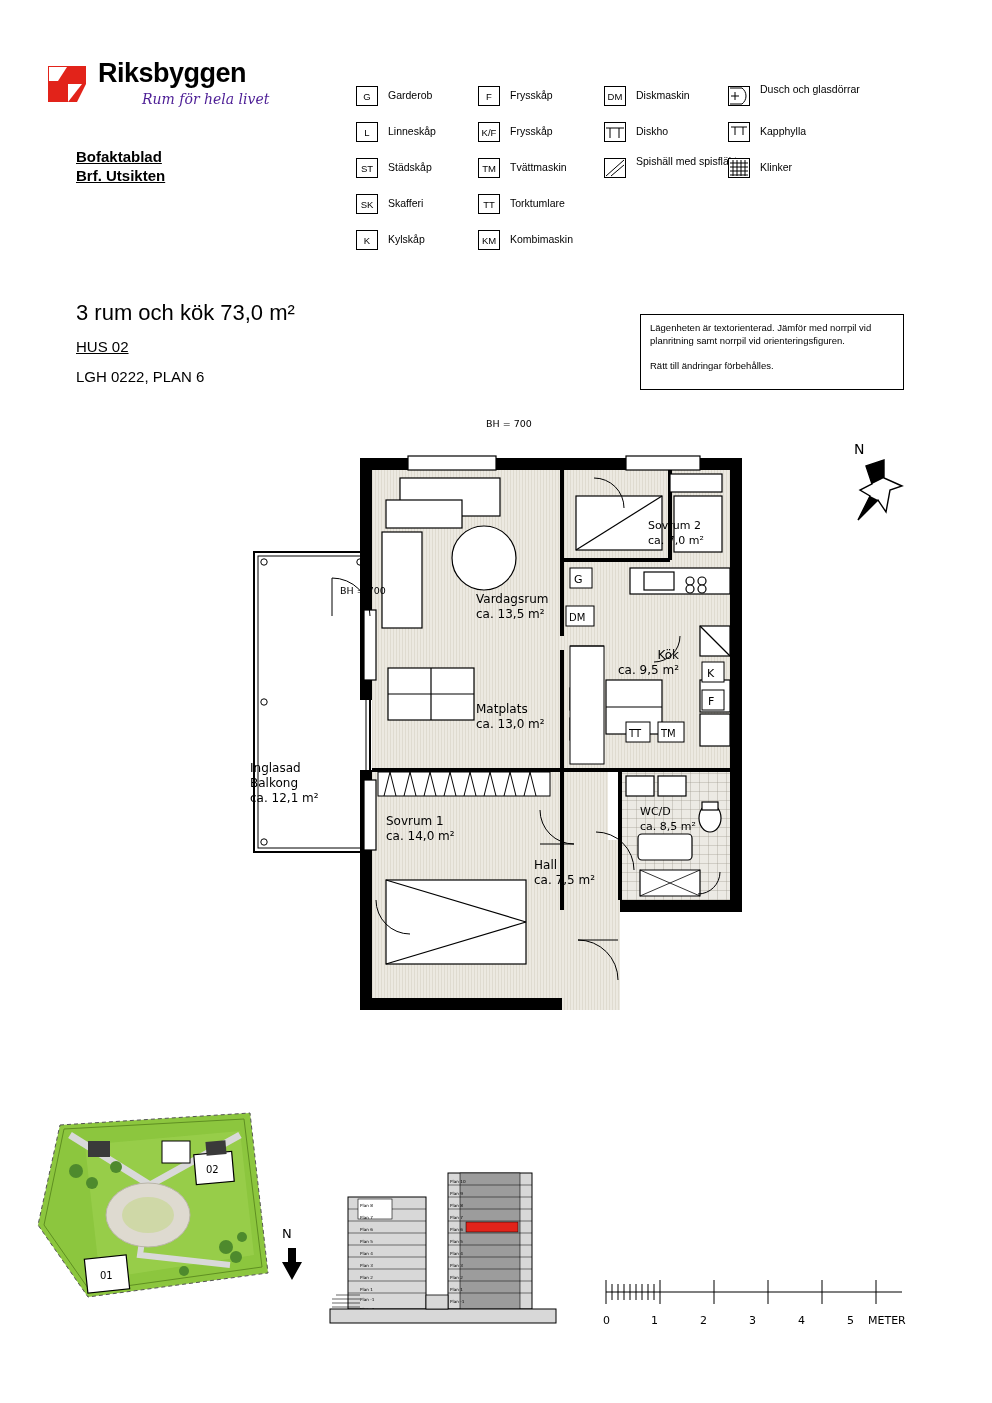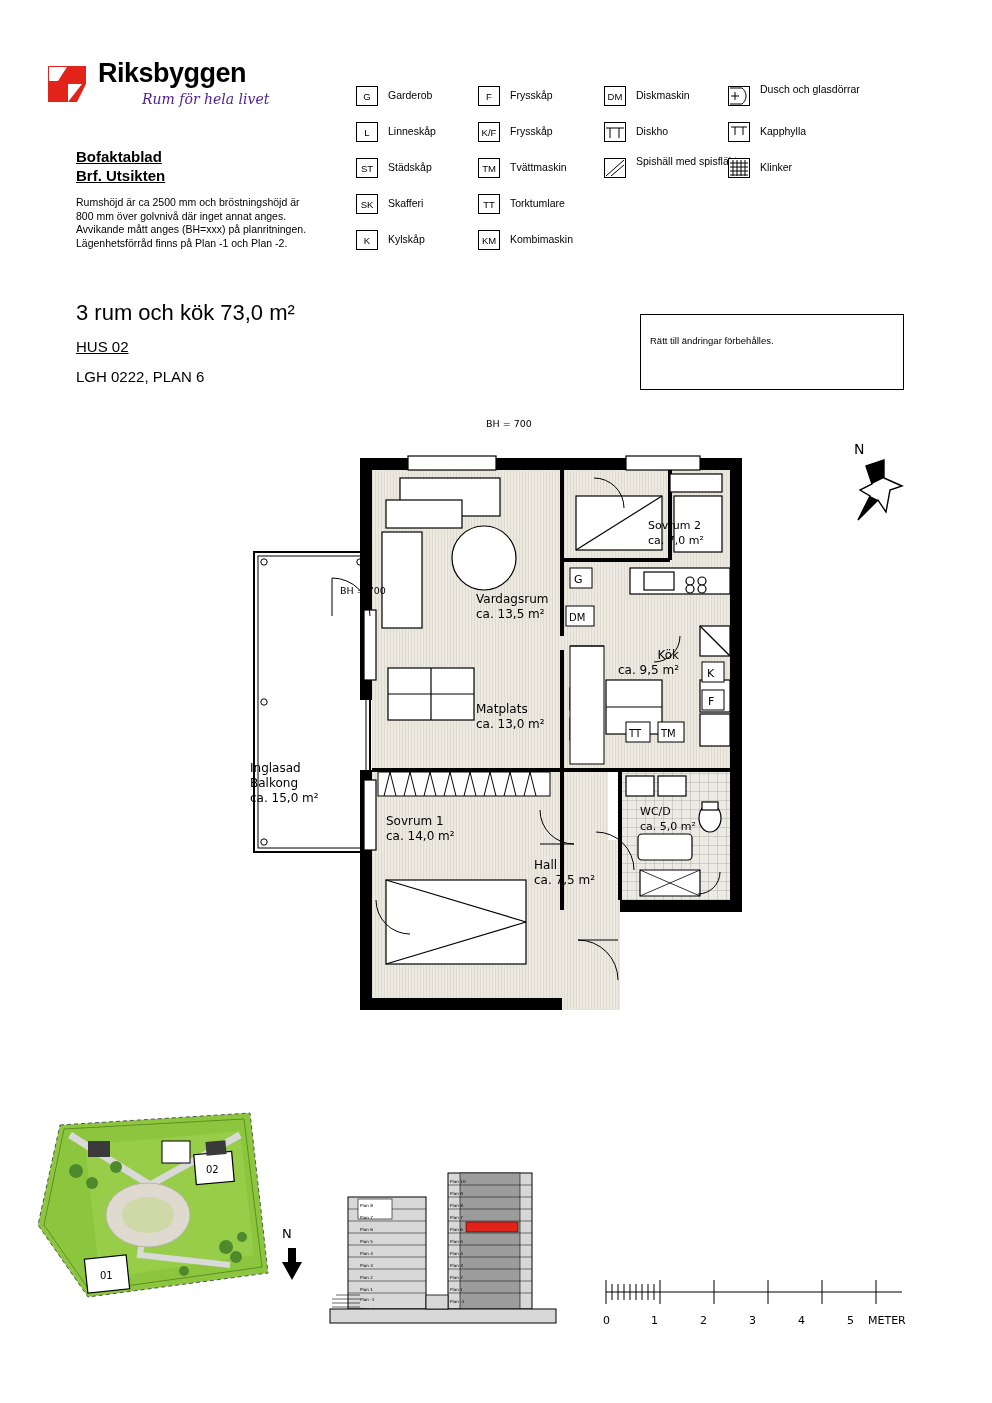--- a/index.html
+++ b/index.html
@@ -98,7 +98,6 @@
     <span>Bofaktablad</span>
     <span>Brf. Utsikten</span>
   </div>
-  <div class="intro">Rumshöjd är ca 2500 mm och bröstningshöjd är 800 mm över golvnivå där inget annat anges. Avvikande mått anges (BH=xxx) på planritningen. Lägenhetsförråd finns på Plan -1 och Plan -2.</div>
 
   <div class="apt-title">3 rum och kök  73,0 m²</div>
   <div class="hus">HUS 02</div>

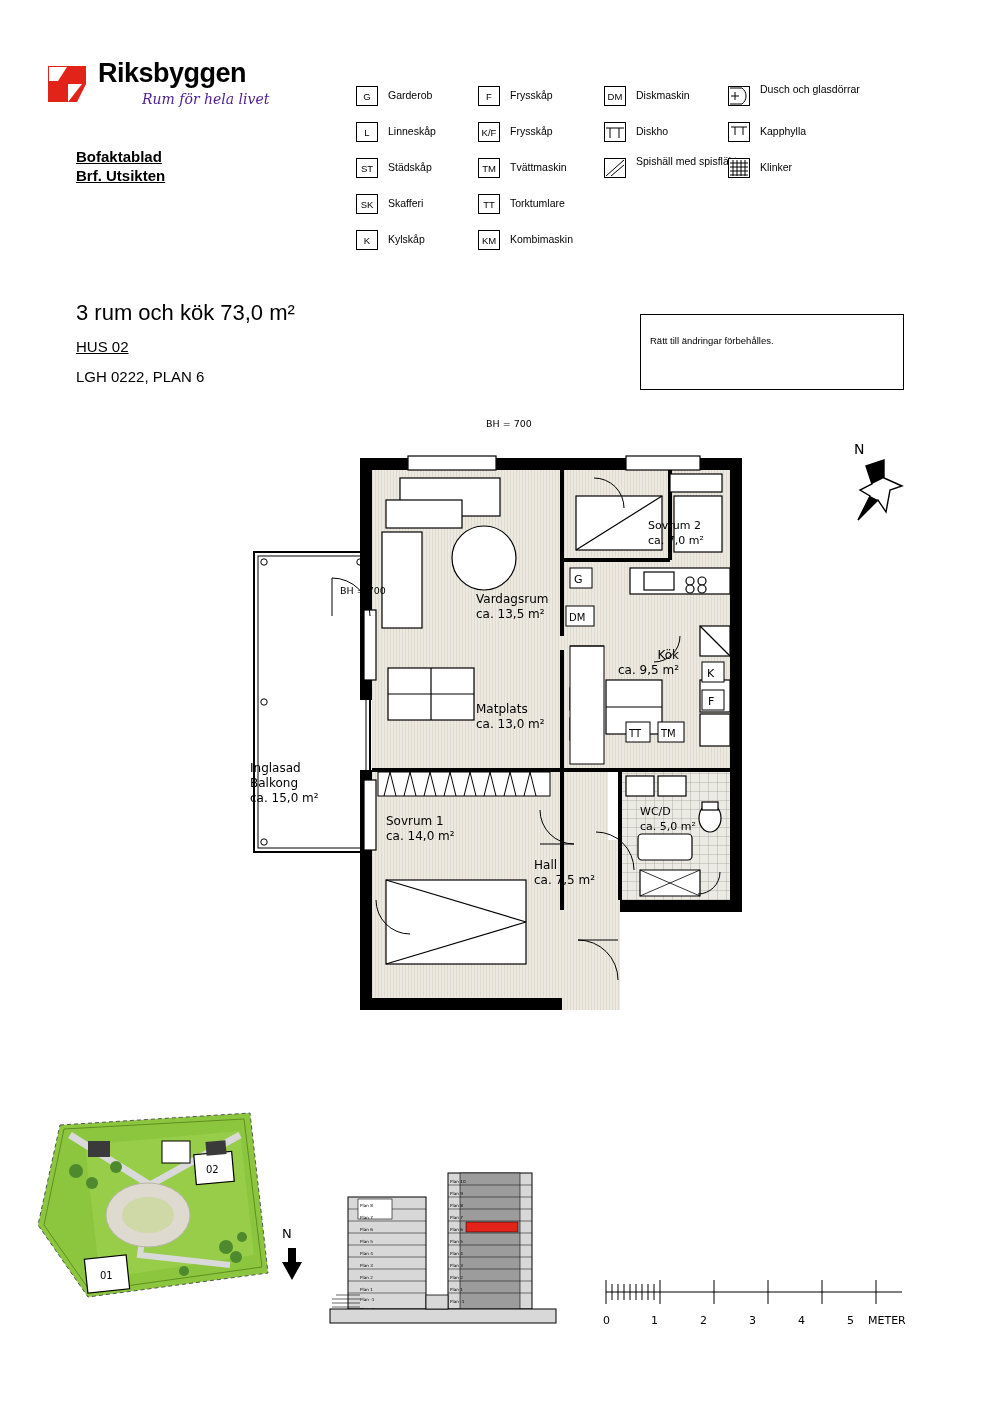--- a/index.html
+++ b/index.html
@@ -104,6 +104,7 @@
   <div class="lgh">LGH 0222, PLAN 6</div>
 
   <div class="notebox">
+    <p>Lägenheten är textorienterad. Jämför med norrpil vid planritning samt norrpil vid orienteringsfiguren.</p>
     <p class="second">Rätt till ändringar förbehålles.</p>
   </div>
 

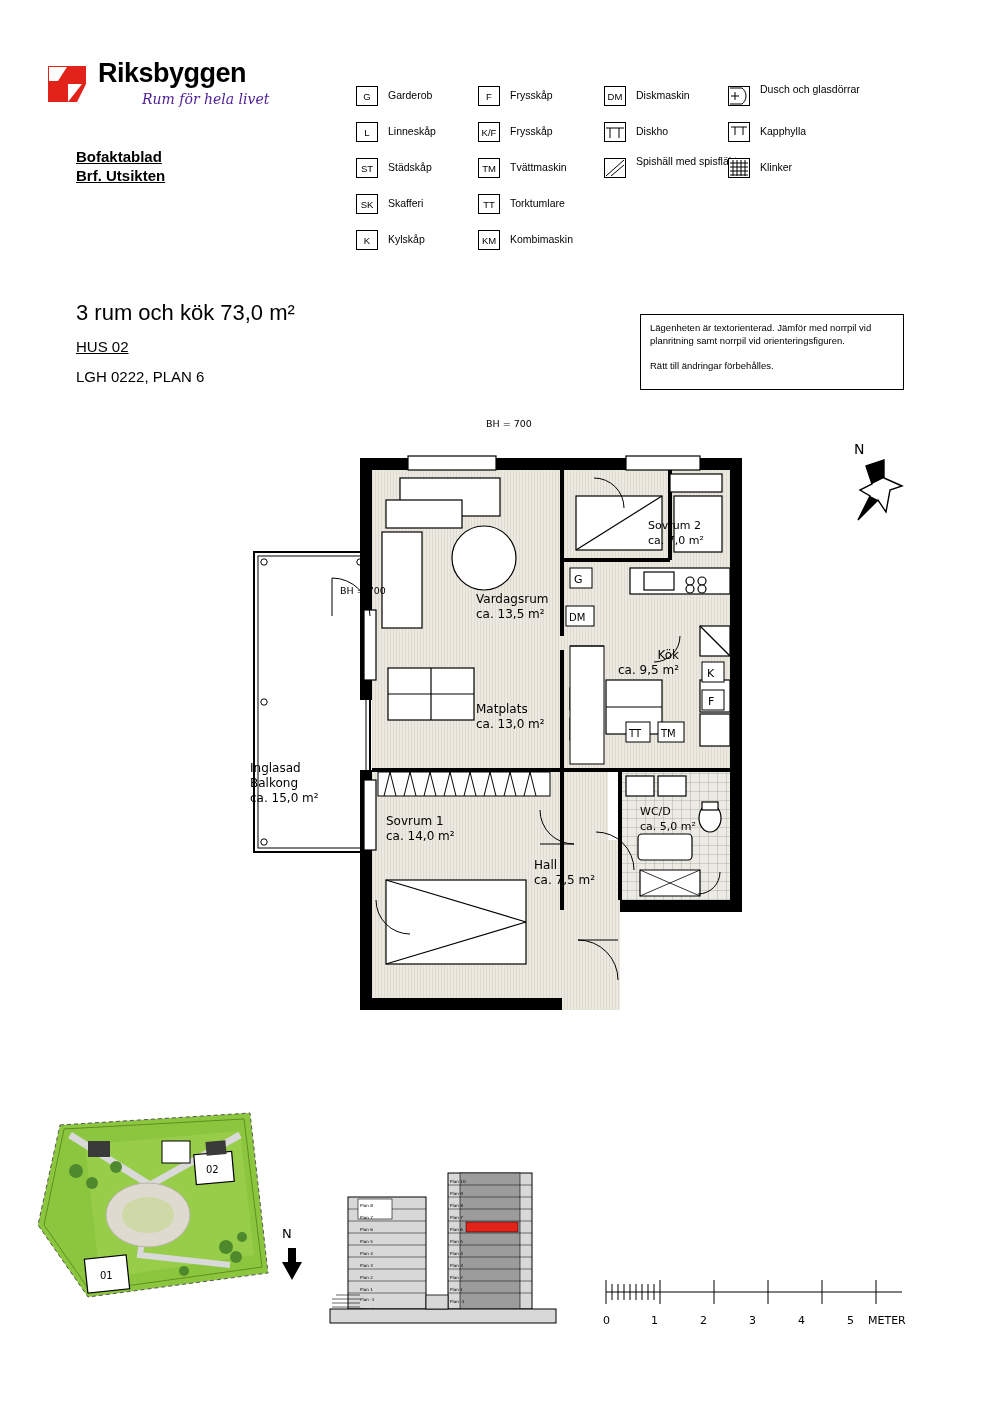--- a/index.html
+++ b/index.html
@@ -439,7 +439,7 @@
 
     <div class="label" style="left:10px; top:310px;margin-top:11px;">
       Inglasad<br>Balkong<br>
-      <span>ca. 15,0 m²</span>
+      <span>ca. 12,1 m²</span>
     </div>
 
     <div class="label" style="left:146px; top:374px;">

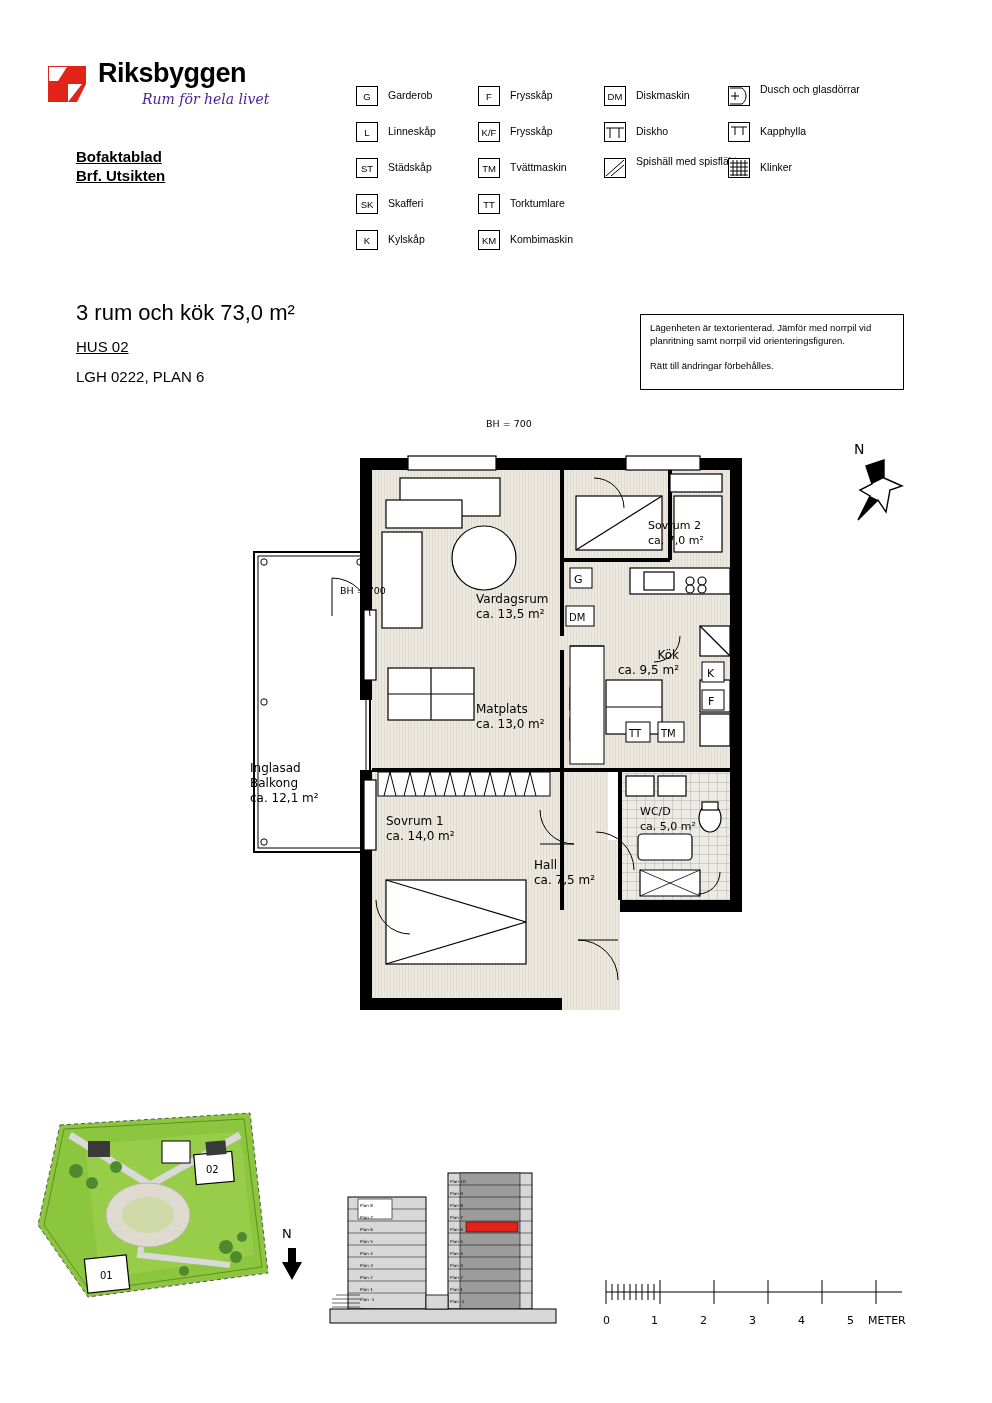--- a/index.html
+++ b/index.html
@@ -454,7 +454,7 @@
 
     <div class="label small" style="left:400px; top:364px;">
       <span>WC/D</span><br>
-      <span>ca. 5,0 m²</span>
+      <span>ca. 8,5 m²</span>
     </div>
   </div>
 

